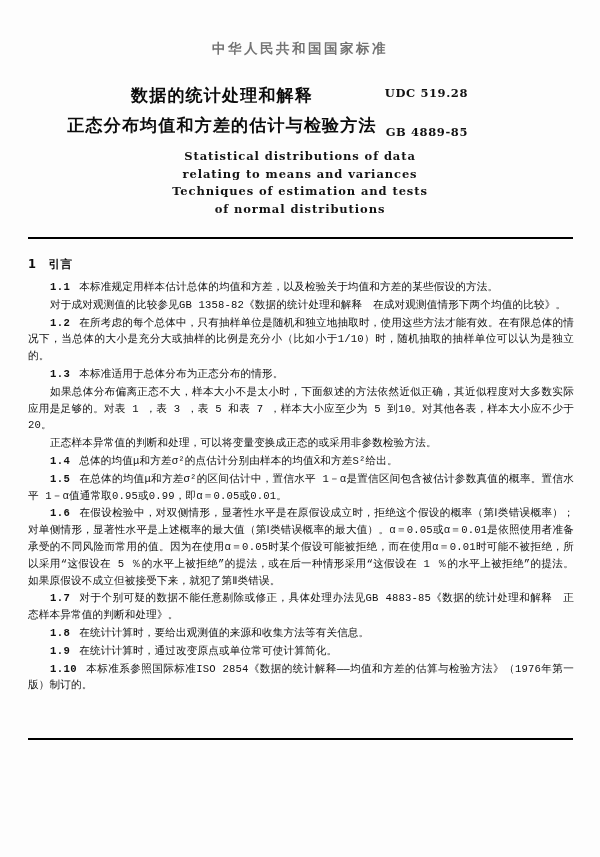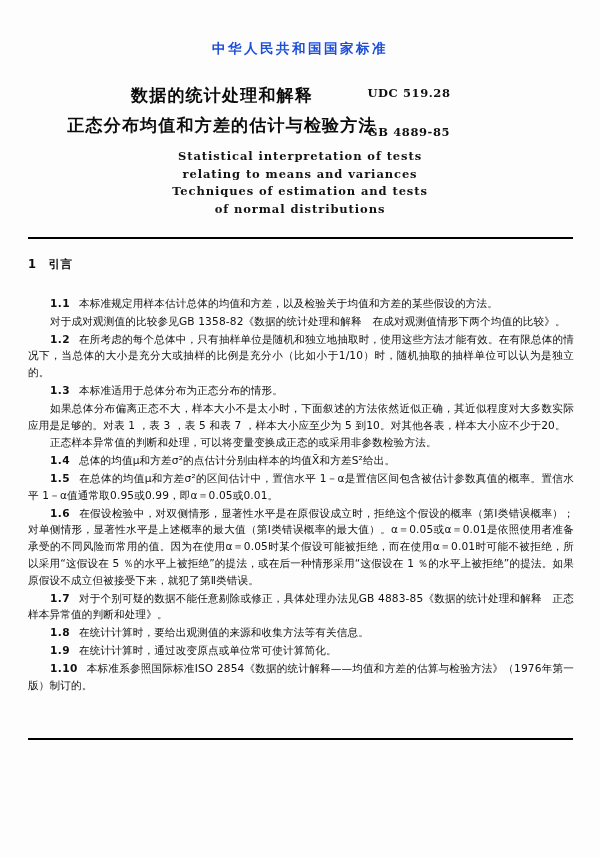--- a/index.html
+++ b/index.html
@@ -36,7 +36,7 @@
     font-size: 13.5px;
     font-weight: bold;
     letter-spacing: 2.5px;
-    color: #1d4ed8;
+    color: #737373;
   }
 
   .title-block {

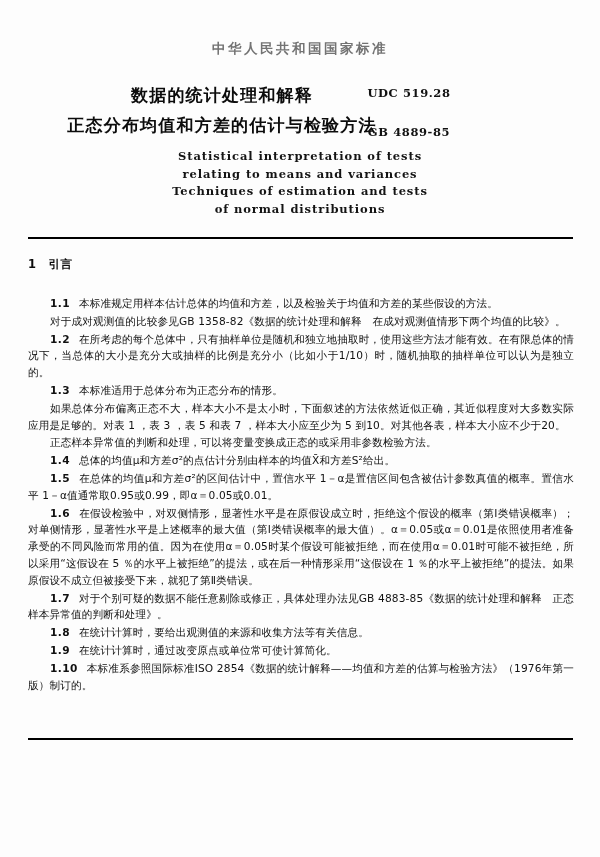--- a/index.html
+++ b/index.html
@@ -58,10 +58,10 @@
 
   .code-block {
     position: absolute;
-    right: 10px;
+    right: 16px;
     top: 6px;
     width: 130px;
-    text-align: center;
+    text-align: right;
   }
   .code-line {
     font-family: "DejaVu Serif", "Liberation Serif", serif;

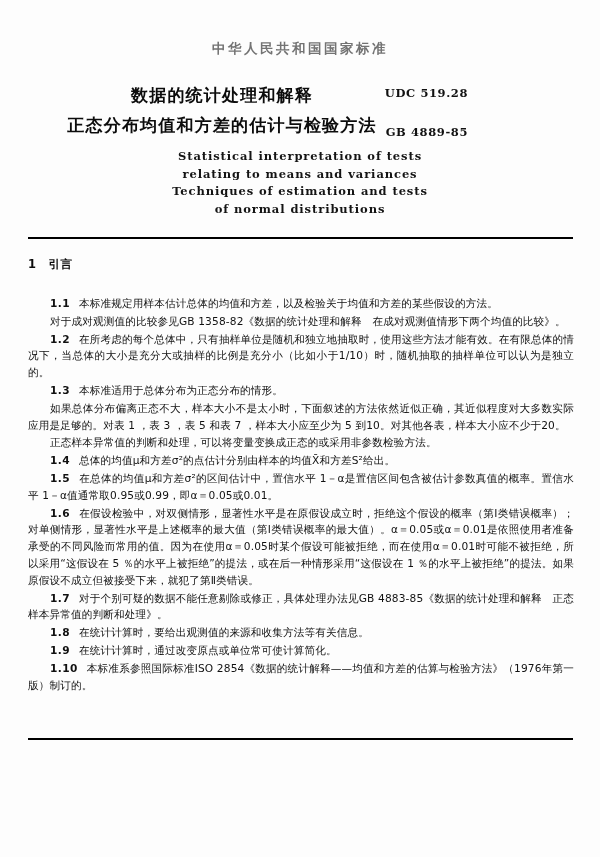--- a/index.html
+++ b/index.html
@@ -173,7 +173,7 @@
   </div>
 
   <div class="en-title">
-    <div>Statistical interpretation of tests</div>
+    <div>Statistical distributions of data</div>
     <div>relating to means and variances</div>
     <div>Techniques of estimation and tests</div>
     <div>of normal distributions</div>

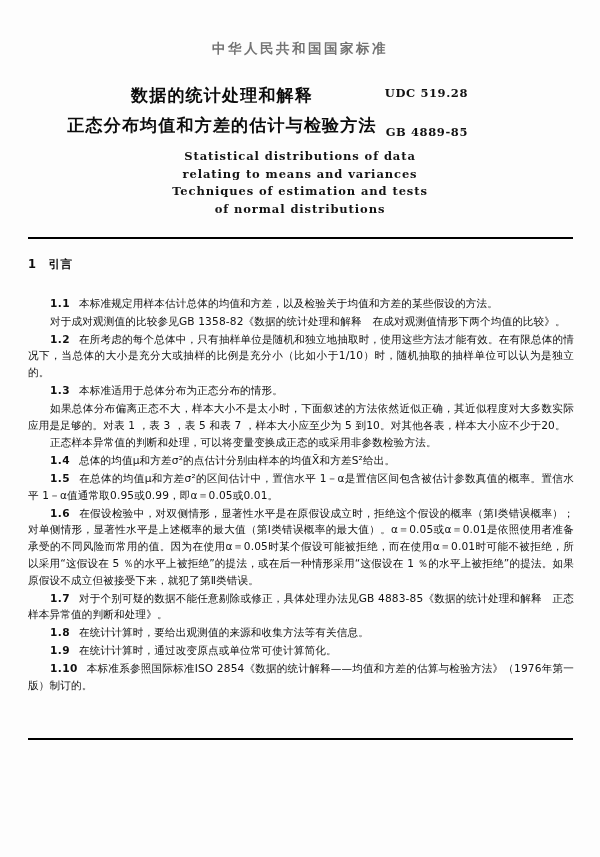--- a/index.html
+++ b/index.html
@@ -116,7 +116,7 @@
     font-size: 11.5px;
     font-weight: bold;
     color: #0c0c0c;
-    margin-bottom: 23px;
+    margin-bottom: 7px;
     letter-spacing: 0.5px;
   }
   .sec-head .num { margin-right: 12px; }

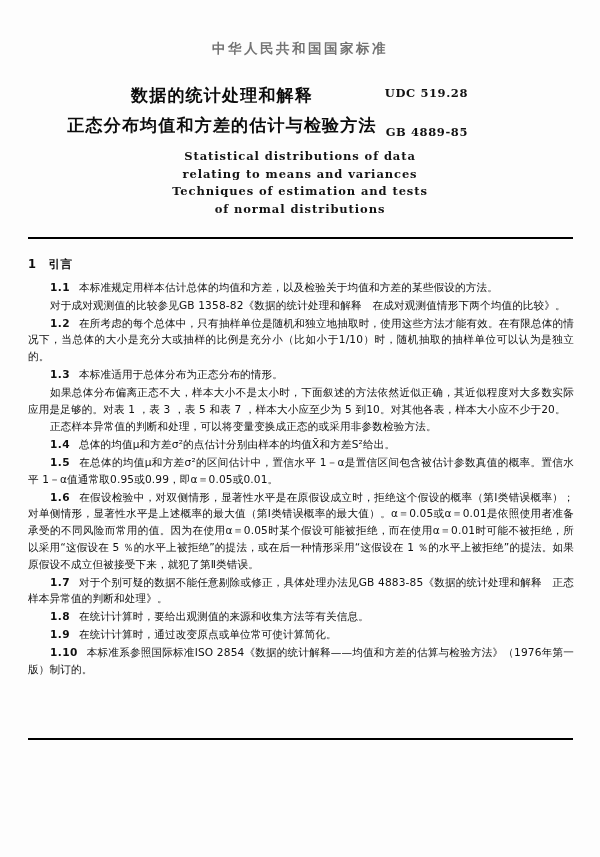--- a/index.html
+++ b/index.html
@@ -134,7 +134,7 @@
     margin-right: 9px;
     letter-spacing: 0.4px;
   }
-  .para.indent { text-indent: 22px; }
+  .para.indent { text-indent: 22px; font-family: Liberation Mono, monospace; }
 
   
   .footer {

